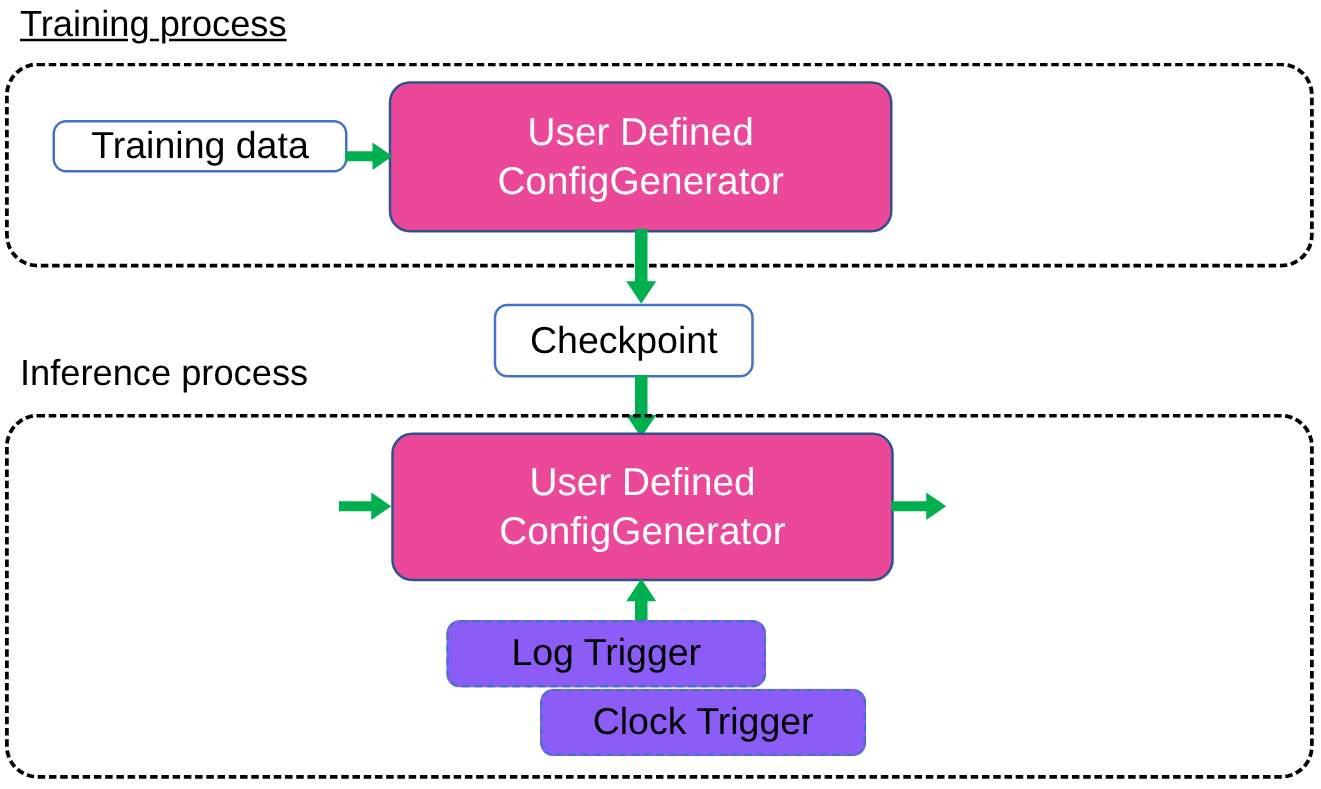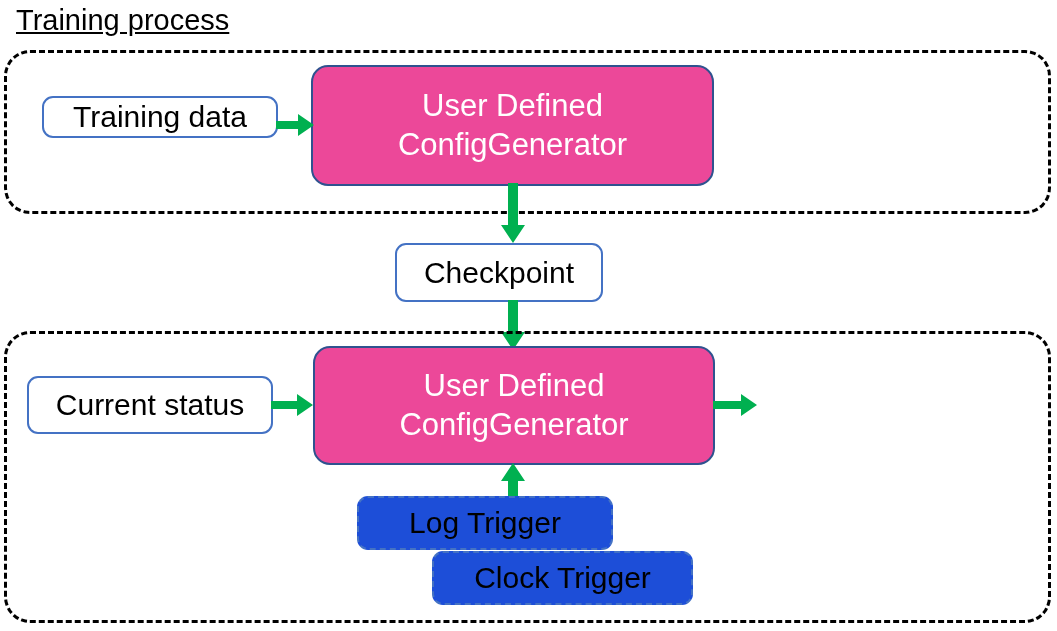--- a/index.html
+++ b/index.html
@@ -152,6 +152,7 @@
     </svg>
   </div>
 
+  <div class="section-title" id="title-inference">Inference process</div>
 
   <div class="process-container" id="container-inference"></div>
 

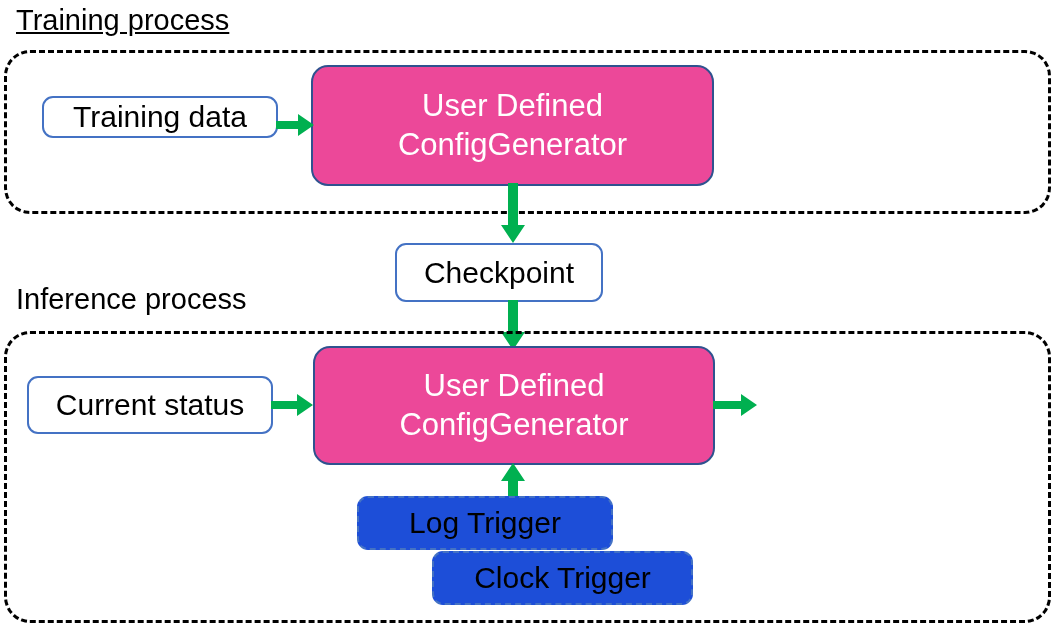--- a/index.html
+++ b/index.html
@@ -156,7 +156,6 @@
 
   <div class="process-container" id="container-inference"></div>
 
-  <div class="node-box" id="box-current-status">Current status</div>
 
   <div class="arrow" id="arrow-current-status-to-generator">
     <svg width="44" height="30" viewBox="0 0 44 30" aria-hidden="true">

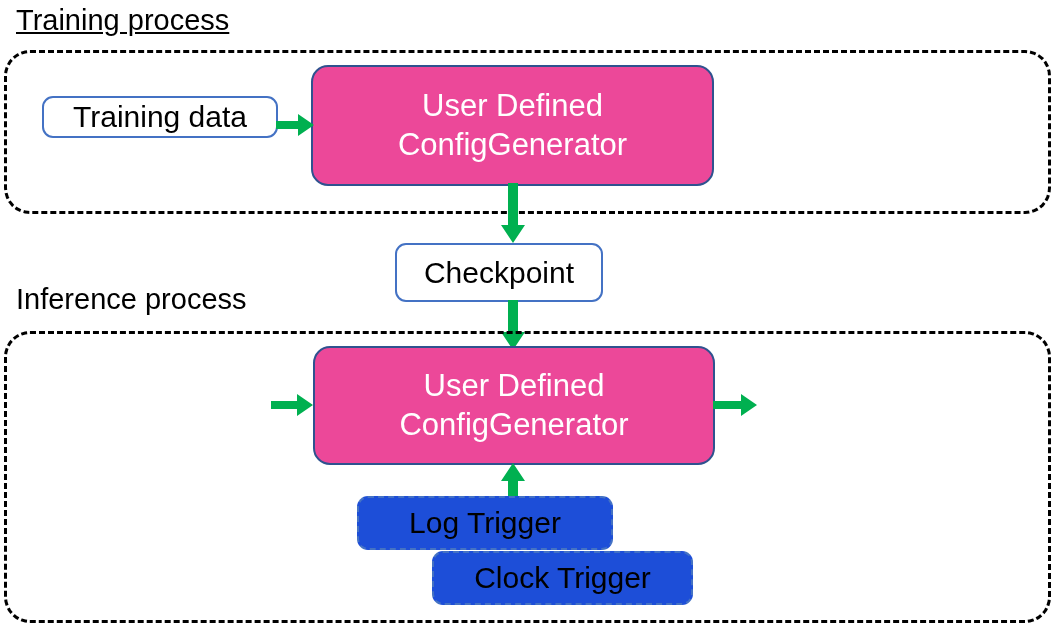--- a/index.html
+++ b/index.html
@@ -89,7 +89,7 @@
   .node-trigger {
     position: absolute;
     box-sizing: border-box;
-    background: #1d4ed8;
+    background: #8b5cf6;
     border: 2px dashed #4472C4;
     border-radius: 11px;
     display: flex;

